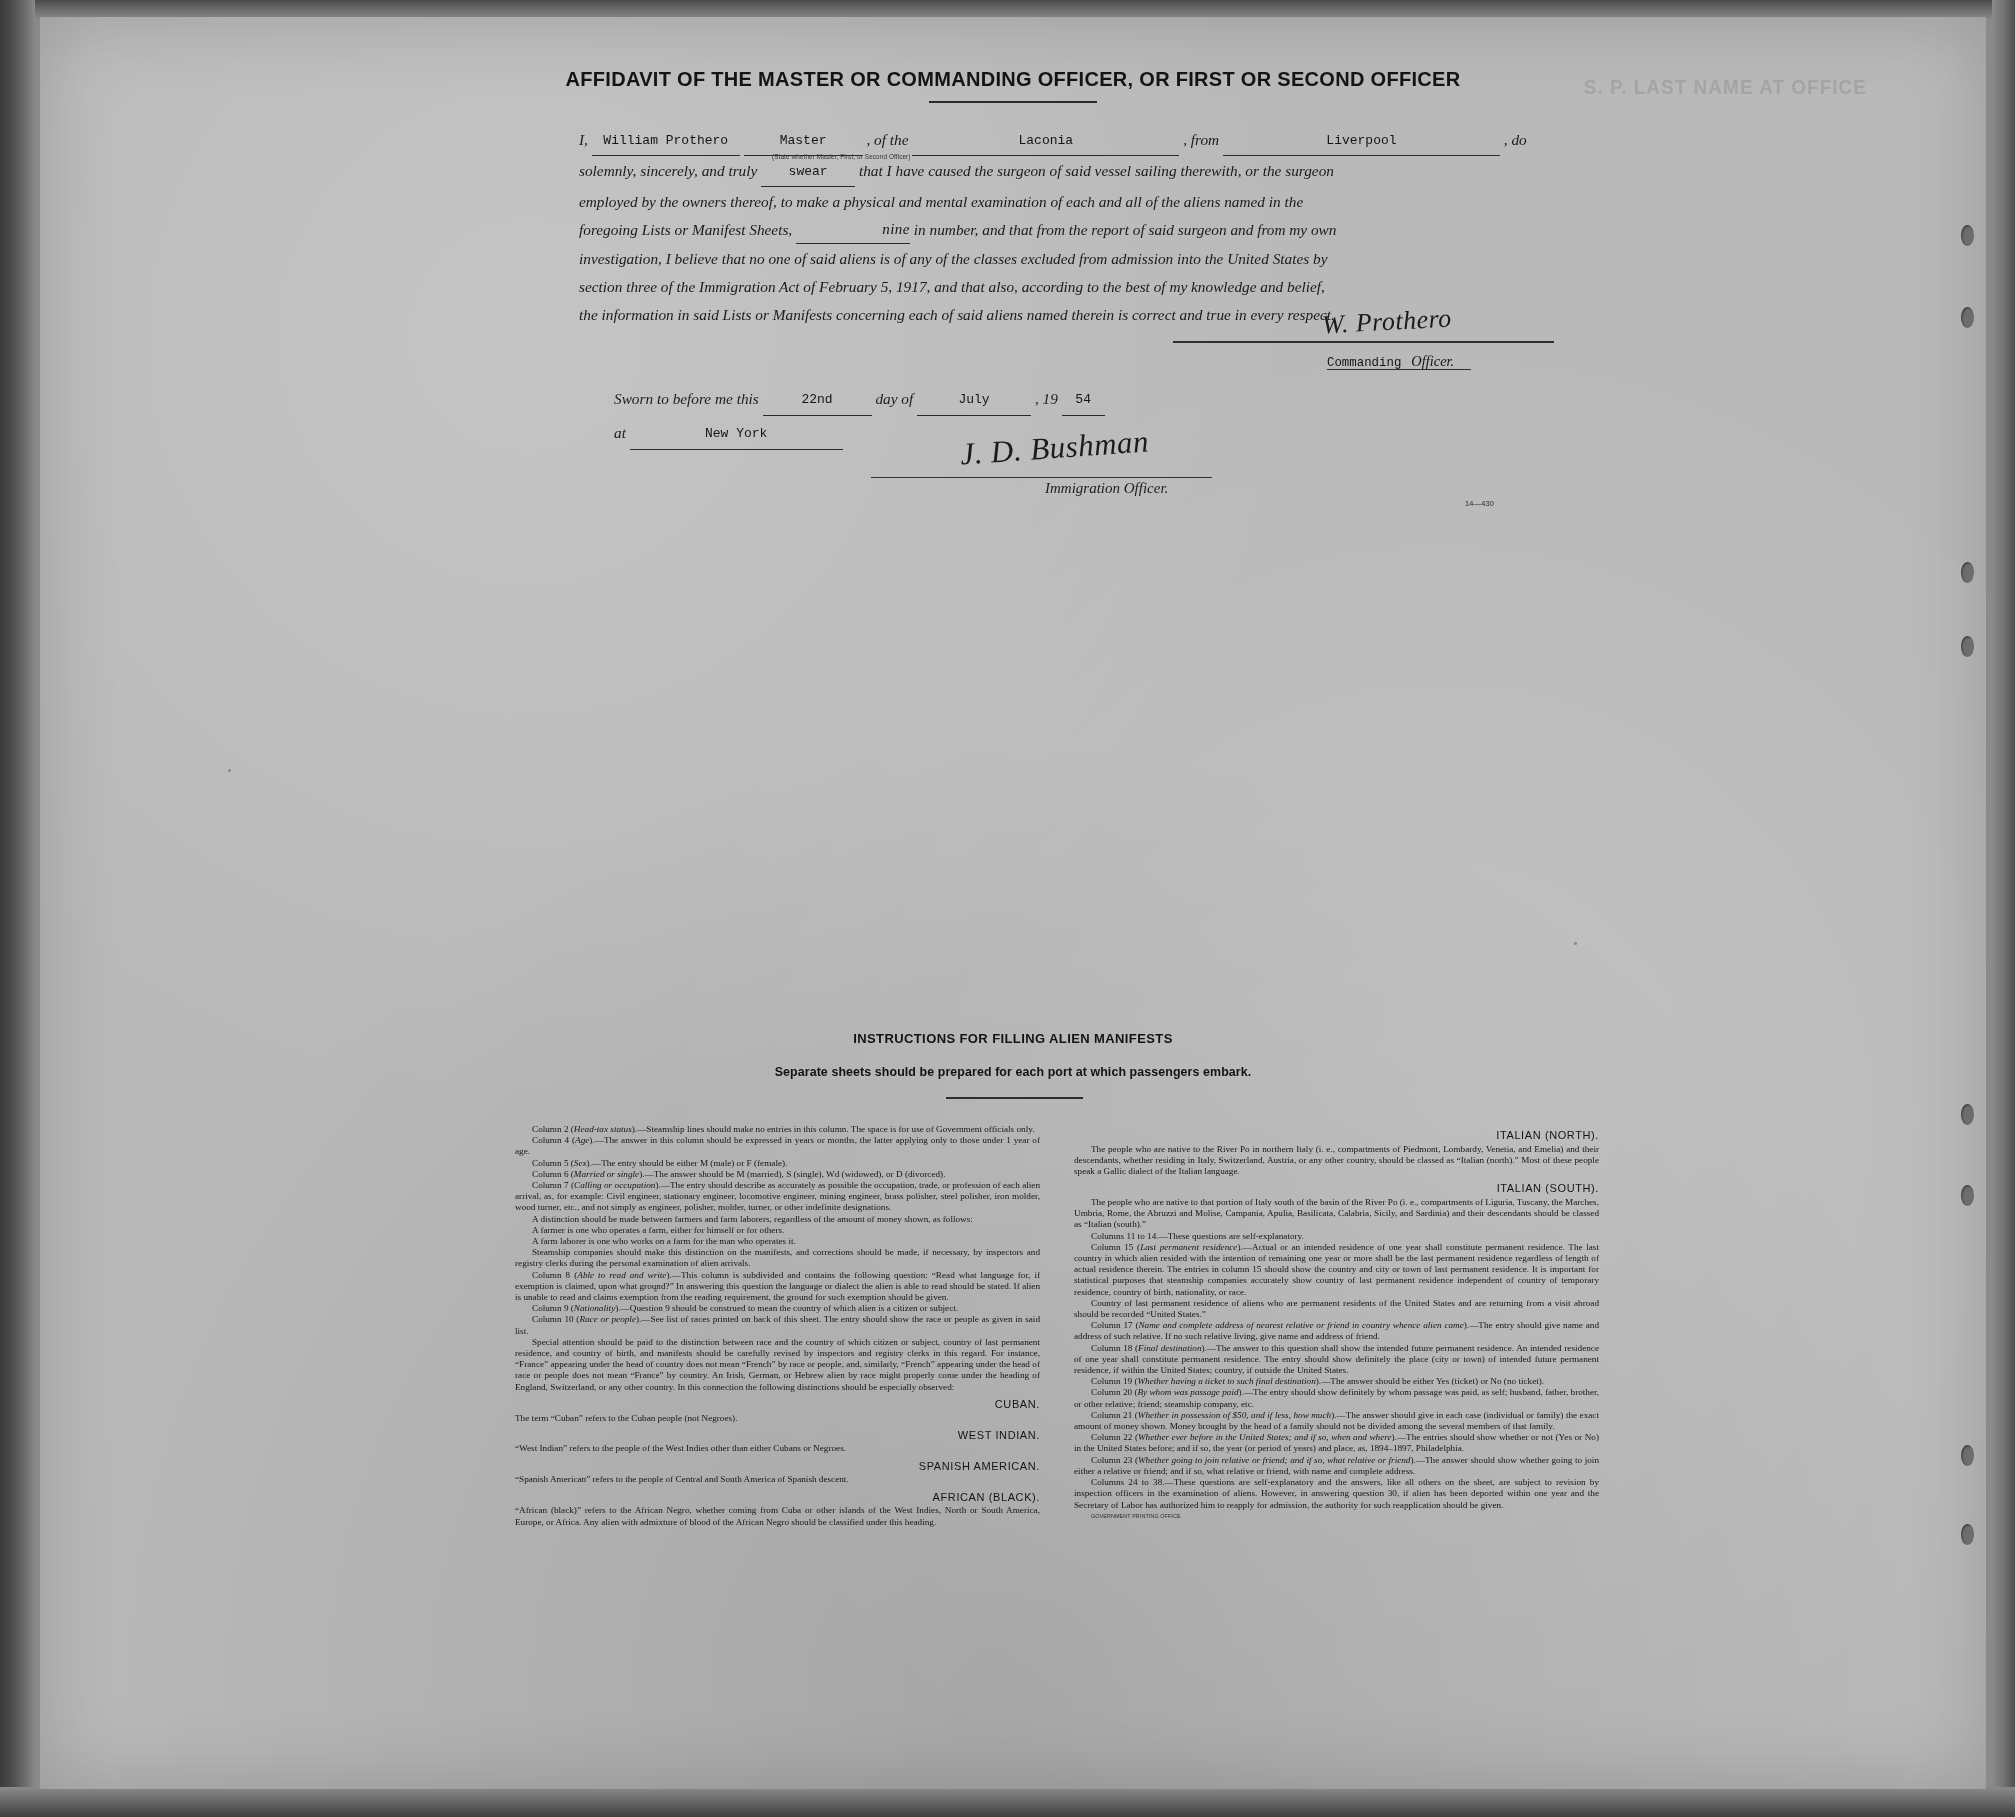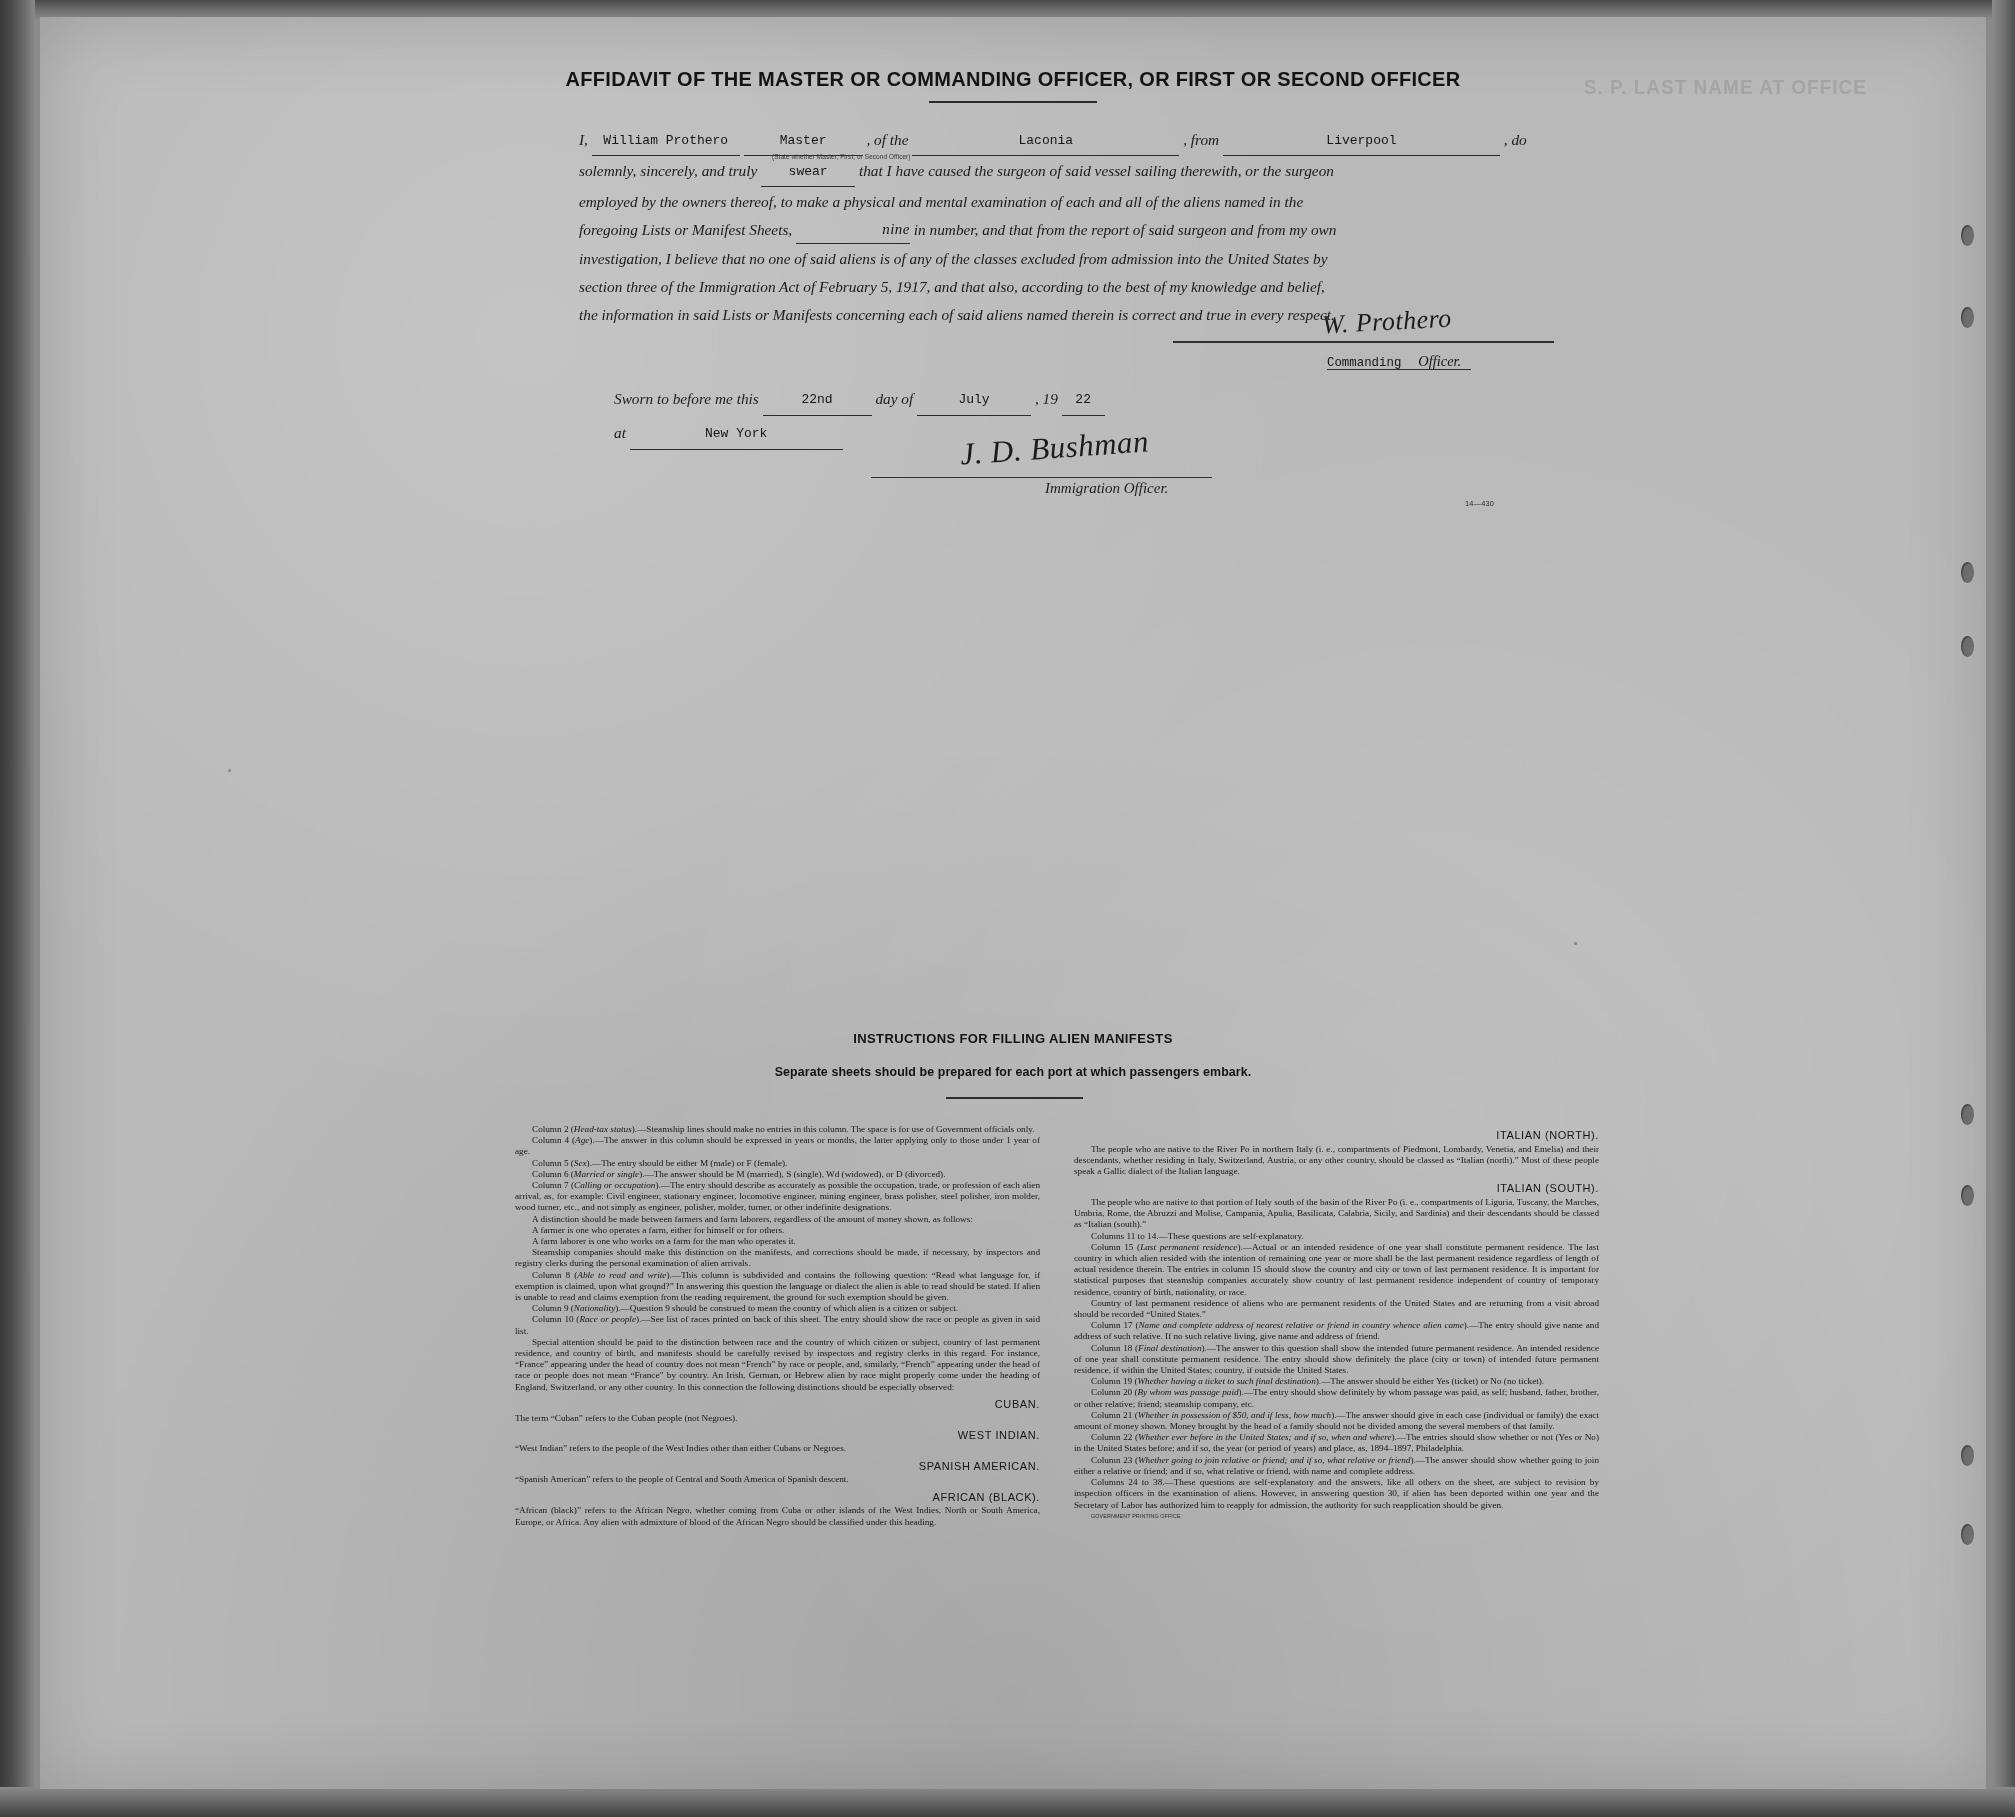--- a/index.html
+++ b/index.html
@@ -191,7 +191,7 @@
   .sig-caption .ital {
     font-style: italic;
     font-size: 14.4px;
-    margin-left: 17px;
+    margin-left: 10px;
   }
 
   

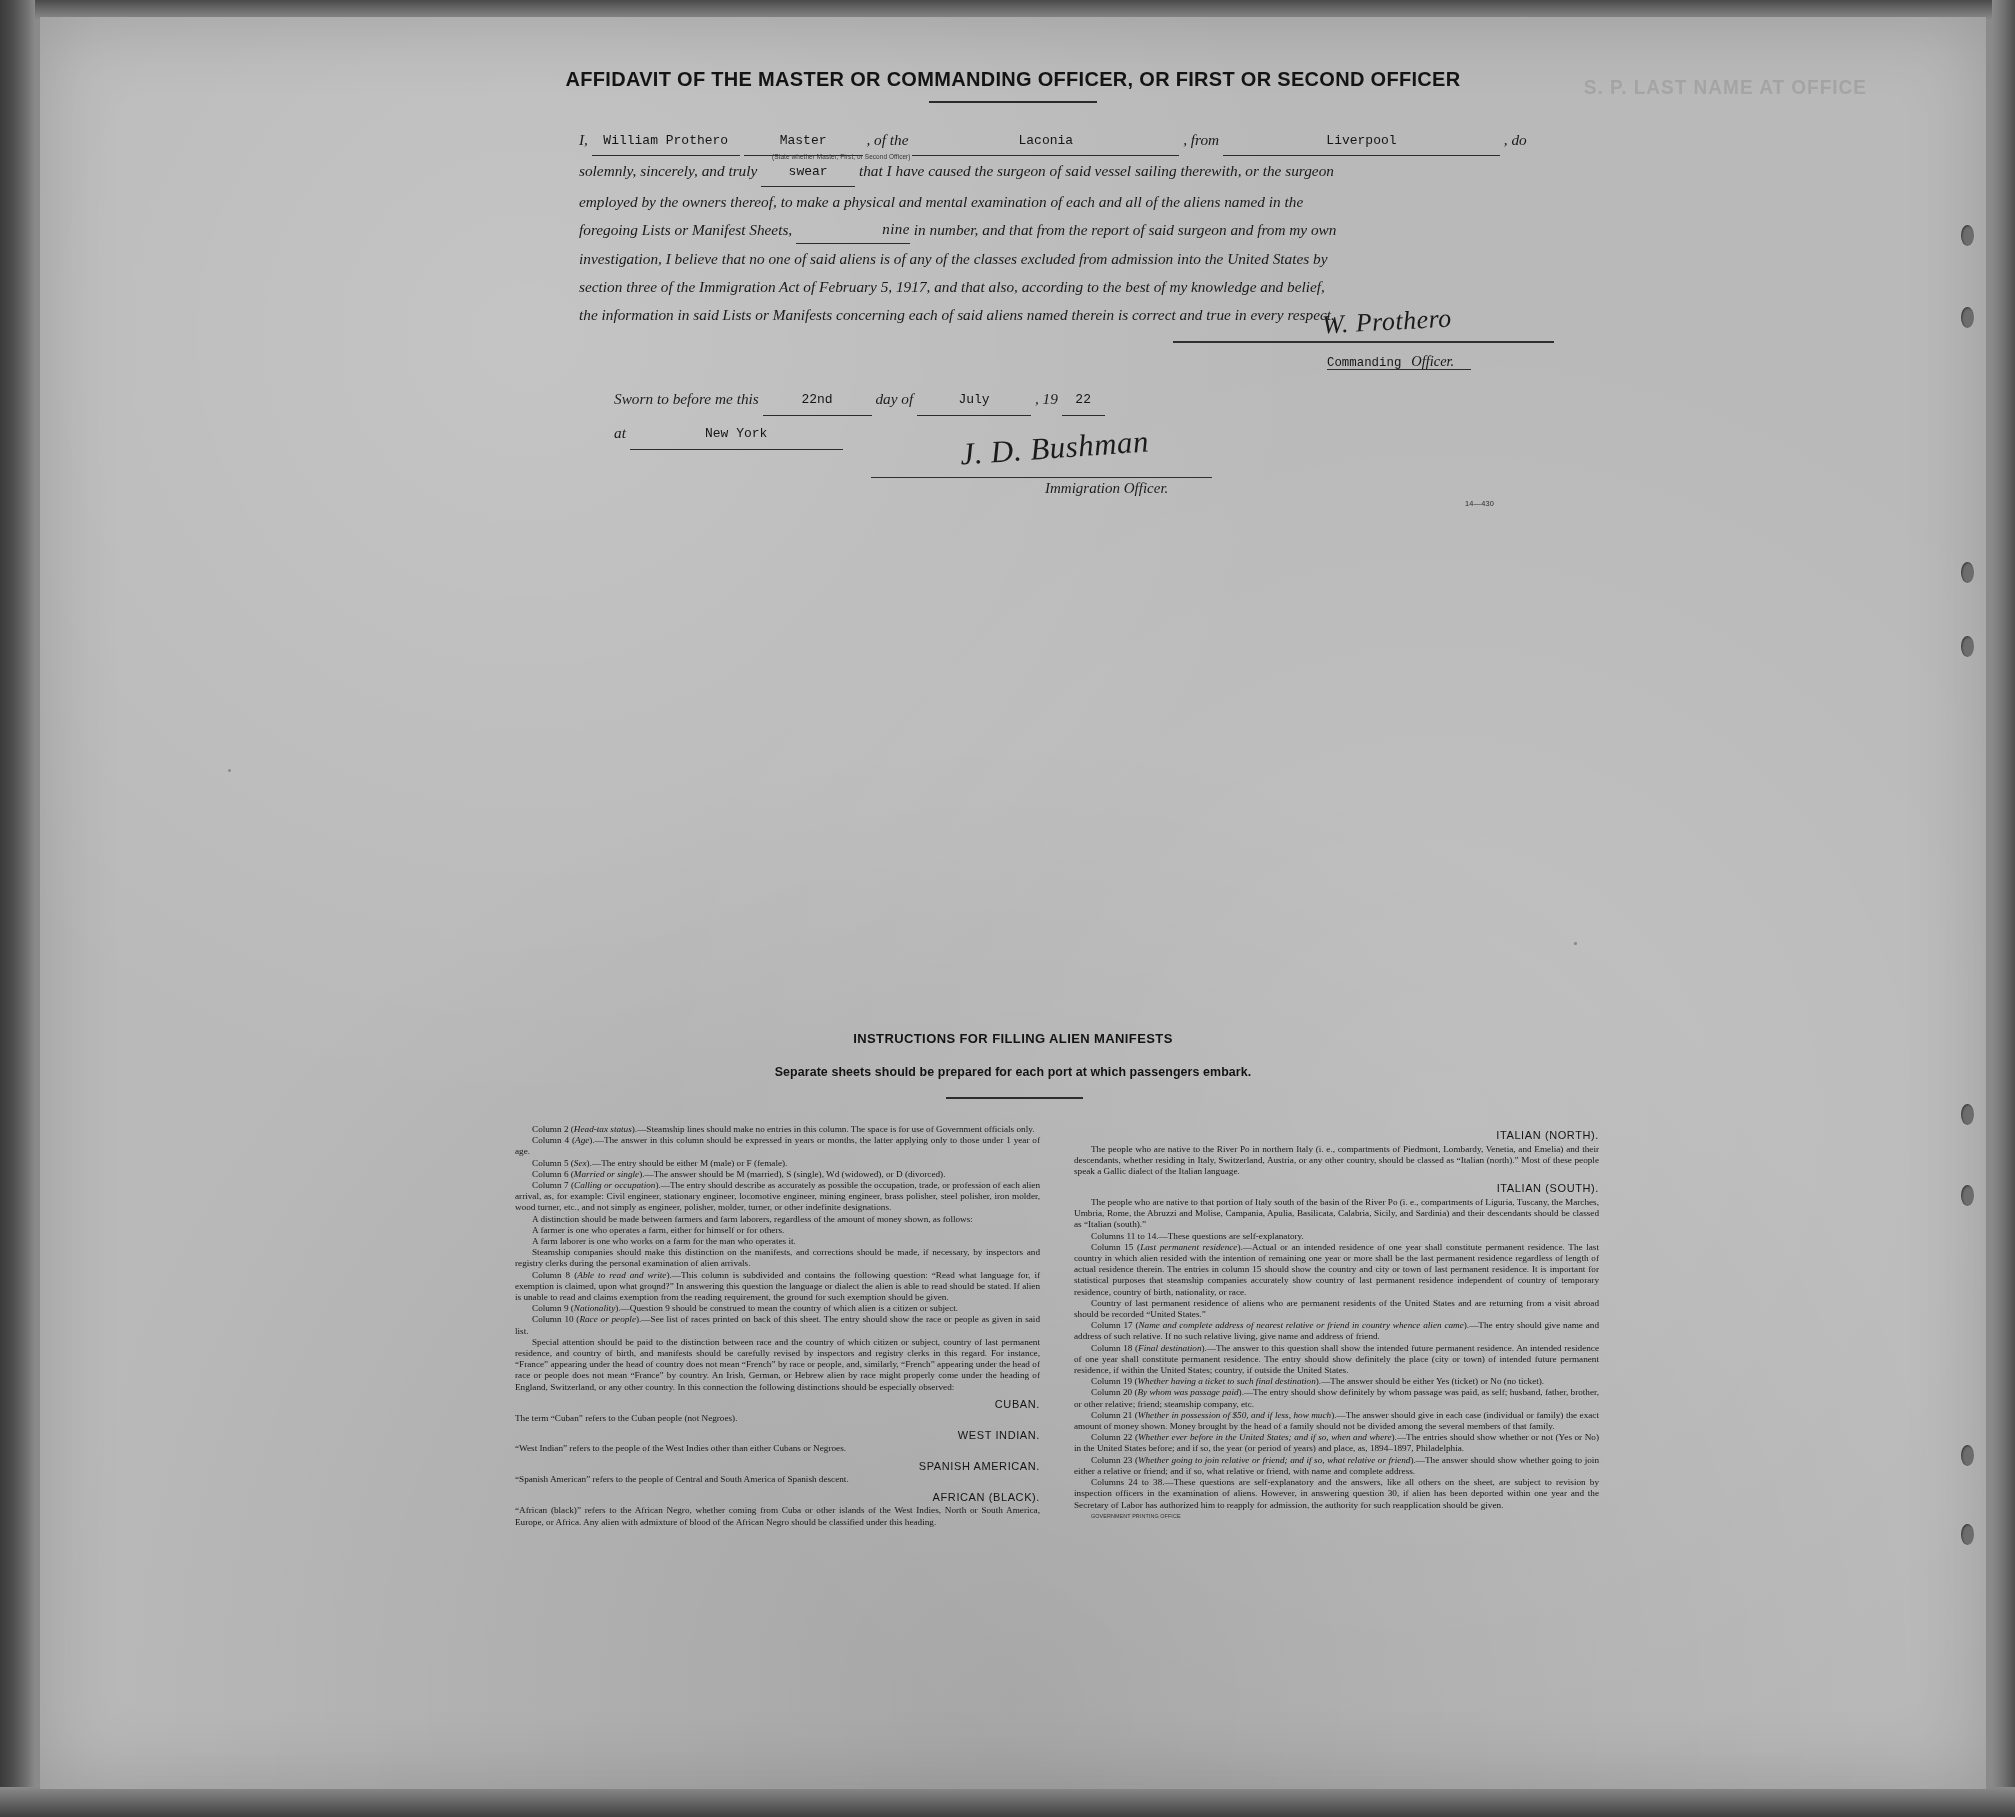--- a/index.html
+++ b/index.html
@@ -389,7 +389,7 @@
           <span>day of</span>
           <span class="fill f-month">July</span>
           <span>, 19</span>
-          <span class="fill f-year">22</span>
+          <span class="fill f-year">54</span>
         </div>
         <div>
           <span>at</span>

